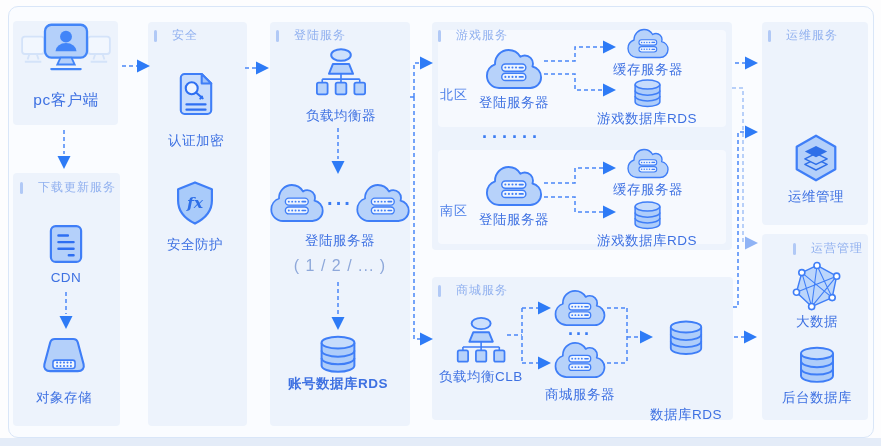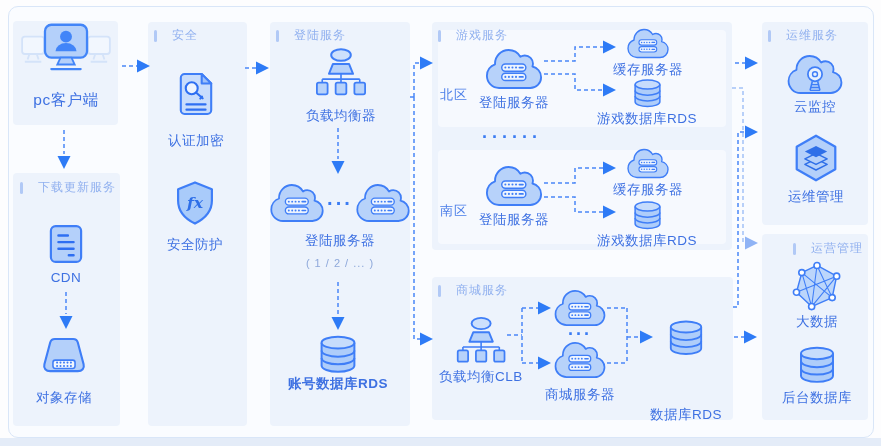--- a/index.html
+++ b/index.html
@@ -309,12 +309,6 @@
     <div class="lbl" style="margin-top:20px;position:absolute;top:67px;">数据库RDS</div>
   </div>
 
-  <div class="node" style="left:815px;top:54px;">
-    <svg width="56" height="41">
-        <use href="#ic-cloud-monitor"></use>
-      </svg>
-    <div class="lbl" style="margin-top:3px;">云监控</div>
-  </div>
   <div class="node" style="left:816px;top:133px;">
     <svg width="48" height="50" viewBox="0 0 56 58">
       <path d="M28,3 L50.5,15.8 V42.2 L28,55 L5.5,42.2 V15.8 z" fill="#b4d0fa" stroke="#3f7ef7" stroke-width="2.6" stroke-linejoin="round"></path>

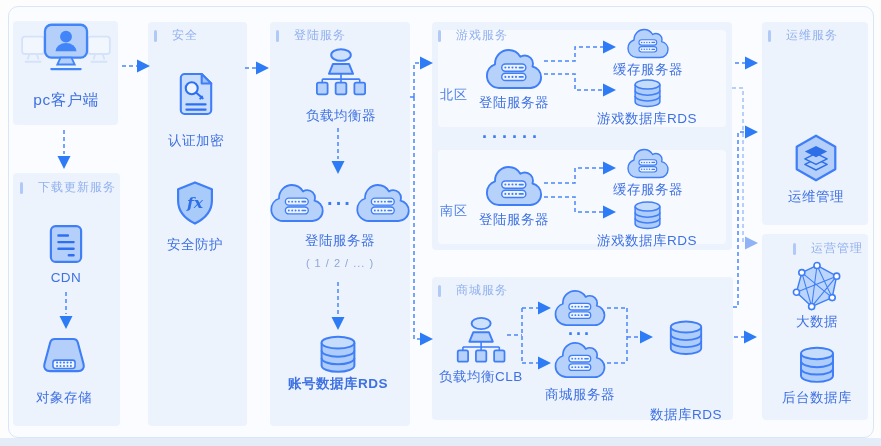--- a/index.html
+++ b/index.html
@@ -15,7 +15,7 @@
   .sec-title .bar{width:3px;height:12px;background:#b1c9f6;border-radius:2px;}
   .node{position:absolute;display:flex;flex-direction:column;align-items:center;transform:translateX(-50%);}
   .lbl{font-size:13.5px;color:#3e71e2;letter-spacing:.5px;white-space:nowrap;}
-  .sub{font-size:11px;color:#8ea8da;letter-spacing:1px;white-space:nowrap;}
+  .sub{font-size:16px;color:#8ea8da;letter-spacing:1px;white-space:nowrap;}
   .zone{position:absolute;font-size:13px;color:#4a7de8;letter-spacing:1px;margin-top:16px;}
   .dots-h{color:#3b7cf3;font-weight:bold;font-size:20px;letter-spacing:2px;line-height:36px;}
   .dots-mid{color:#3b7cf3;font-weight:bold;font-size:18px;letter-spacing:2px;line-height:12px;height:12px;margin:1px 0;}

